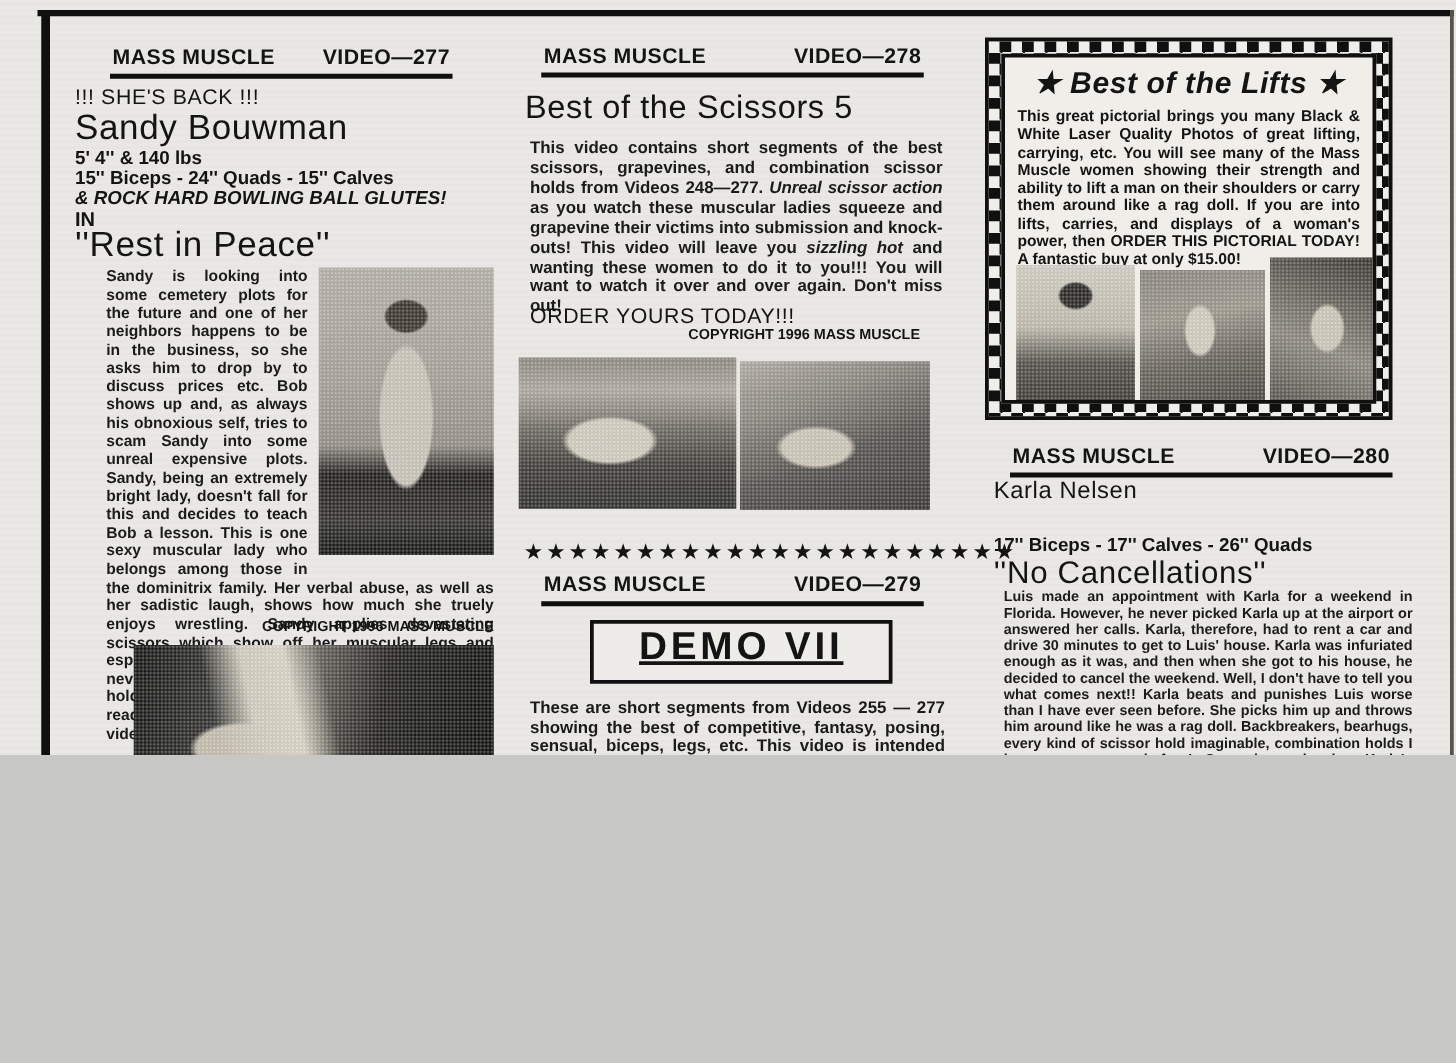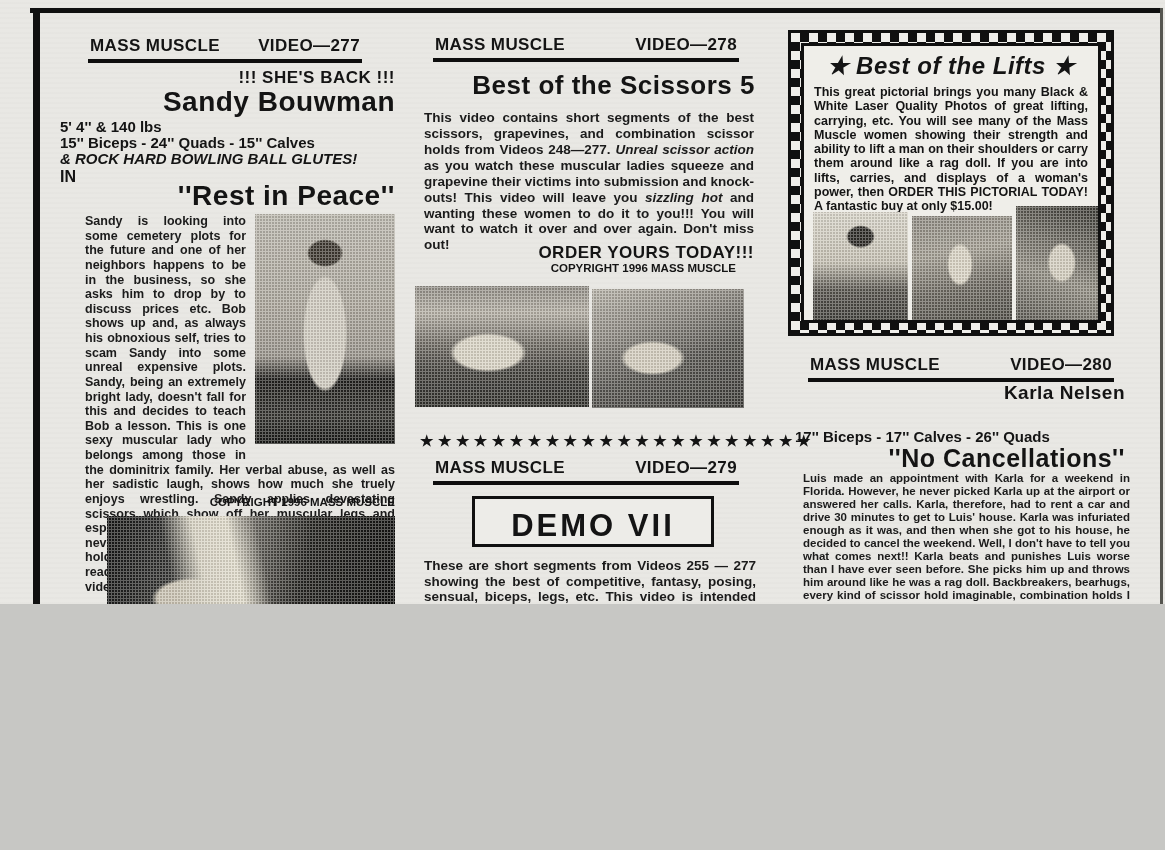--- a/index.html
+++ b/index.html
@@ -18,7 +18,7 @@
   .mm-header { position:absolute; display:flex; justify-content:space-between;
     font-weight:bold; font-size:17px; letter-spacing:.4px;
     border-bottom:4px solid #0e0e0e; padding:0 2px 3px 2px; }
-  .big-title { position:absolute; text-align:right; font-weight:bold; letter-spacing:.5px; }
+  .big-title { position:absolute; text-align:left; font-weight:normal; letter-spacing:.5px; }
   .stat { position:absolute; text-align:left; font-weight:bold; font-size:15px; }
   .bodytxt { position:absolute; text-align:justify; font-weight:bold; color:#1b1b1b; }
   .copyline { position:absolute; font-weight:bold; font-size:11.5px; text-align:right; }

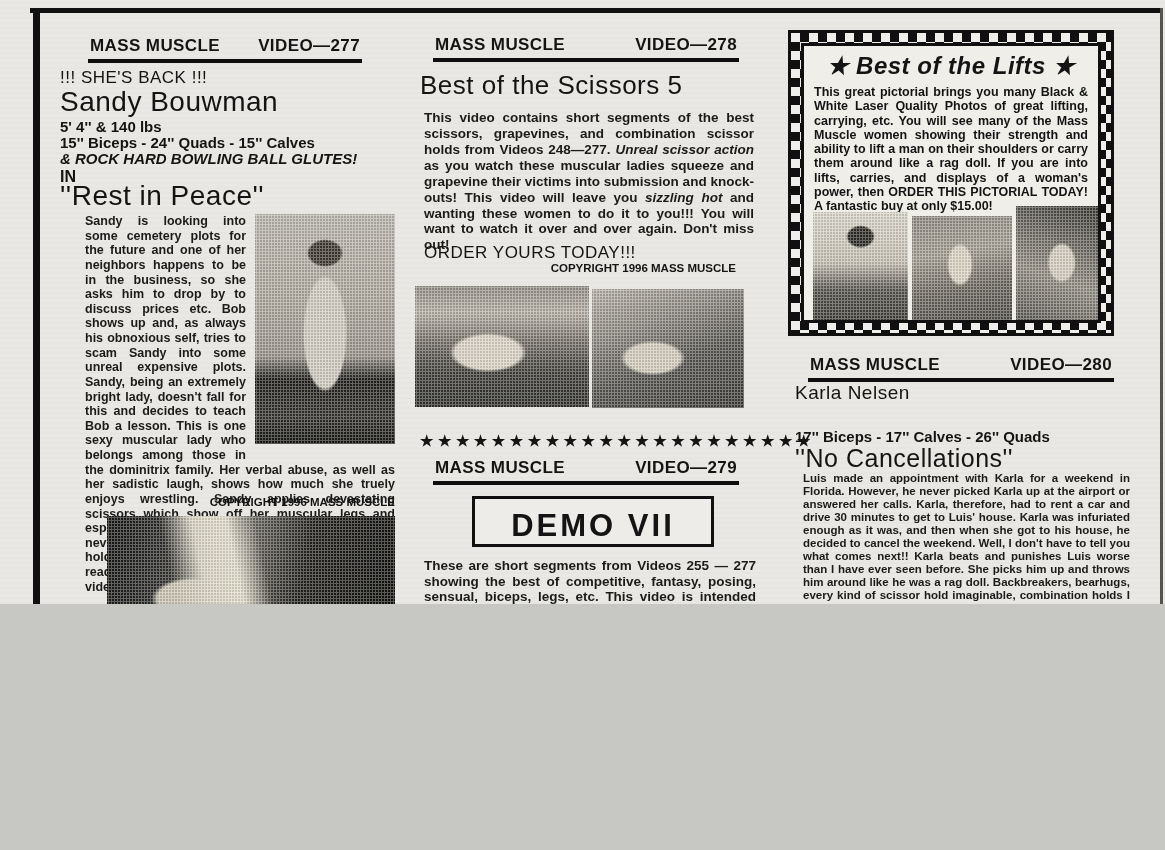--- a/index.html
+++ b/index.html
@@ -35,8 +35,8 @@
 
   
   .stars { position:absolute; font-size:15px; letter-spacing:4.5px; font-weight:bold; text-align:center; }
-  .demo-box { position:absolute; border:3px solid #101010; display:flex; align-items:flex-end; justify-content:center;
-    font-weight:bold; font-size:31px; letter-spacing:3px; background:#edece8; }
+  .demo-box { position:absolute; border:3px solid #101010; display:flex; align-items:flex-start; justify-content:center;
+    font-weight:bold; font-size:31px; letter-spacing:3px; background:#edece8;text-decoration:underline; }
 
   
   .pict-outer { position:absolute; box-sizing:border-box; border:3px solid #101010; padding:10px;

